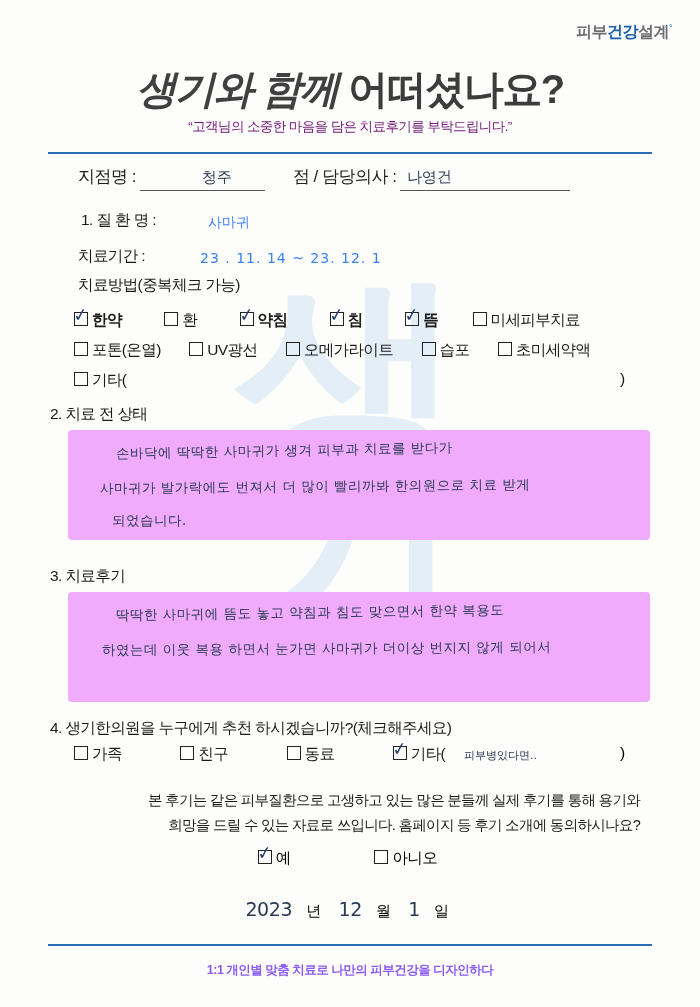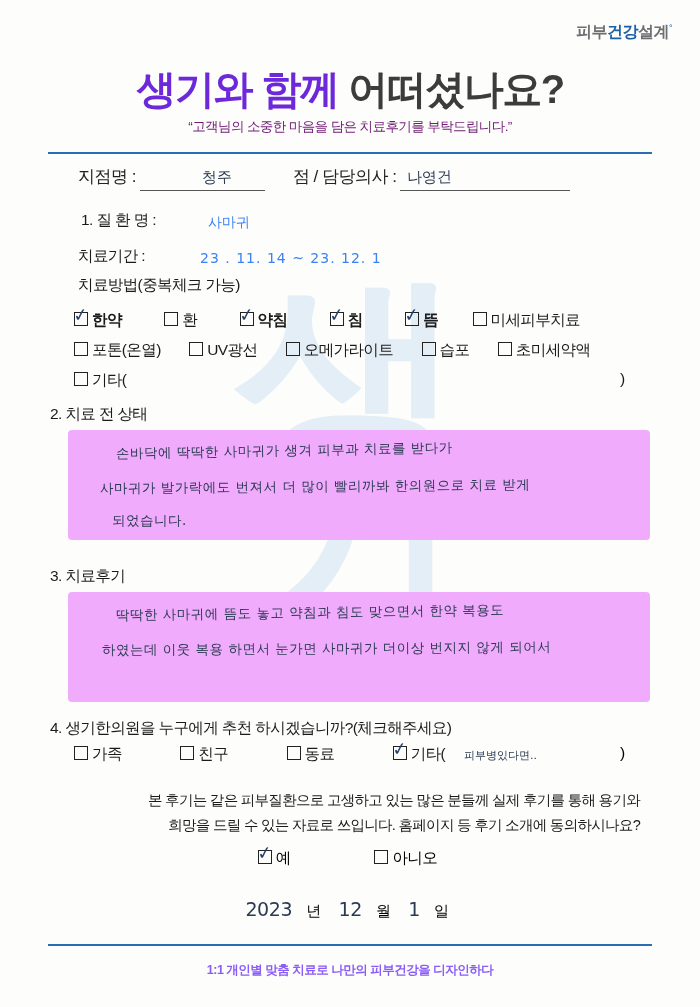--- a/index.html
+++ b/index.html
@@ -64,7 +64,7 @@
     font-weight: bold;
     letter-spacing: -1.5px;
   }
-  .title .t-blue { color: #6d28d9; }
+  .title .t-blue { color: #404040; font-style: italic; }
   .title .t-dark { color: #3c3c3c; }
   .subtitle {
     position: absolute;

